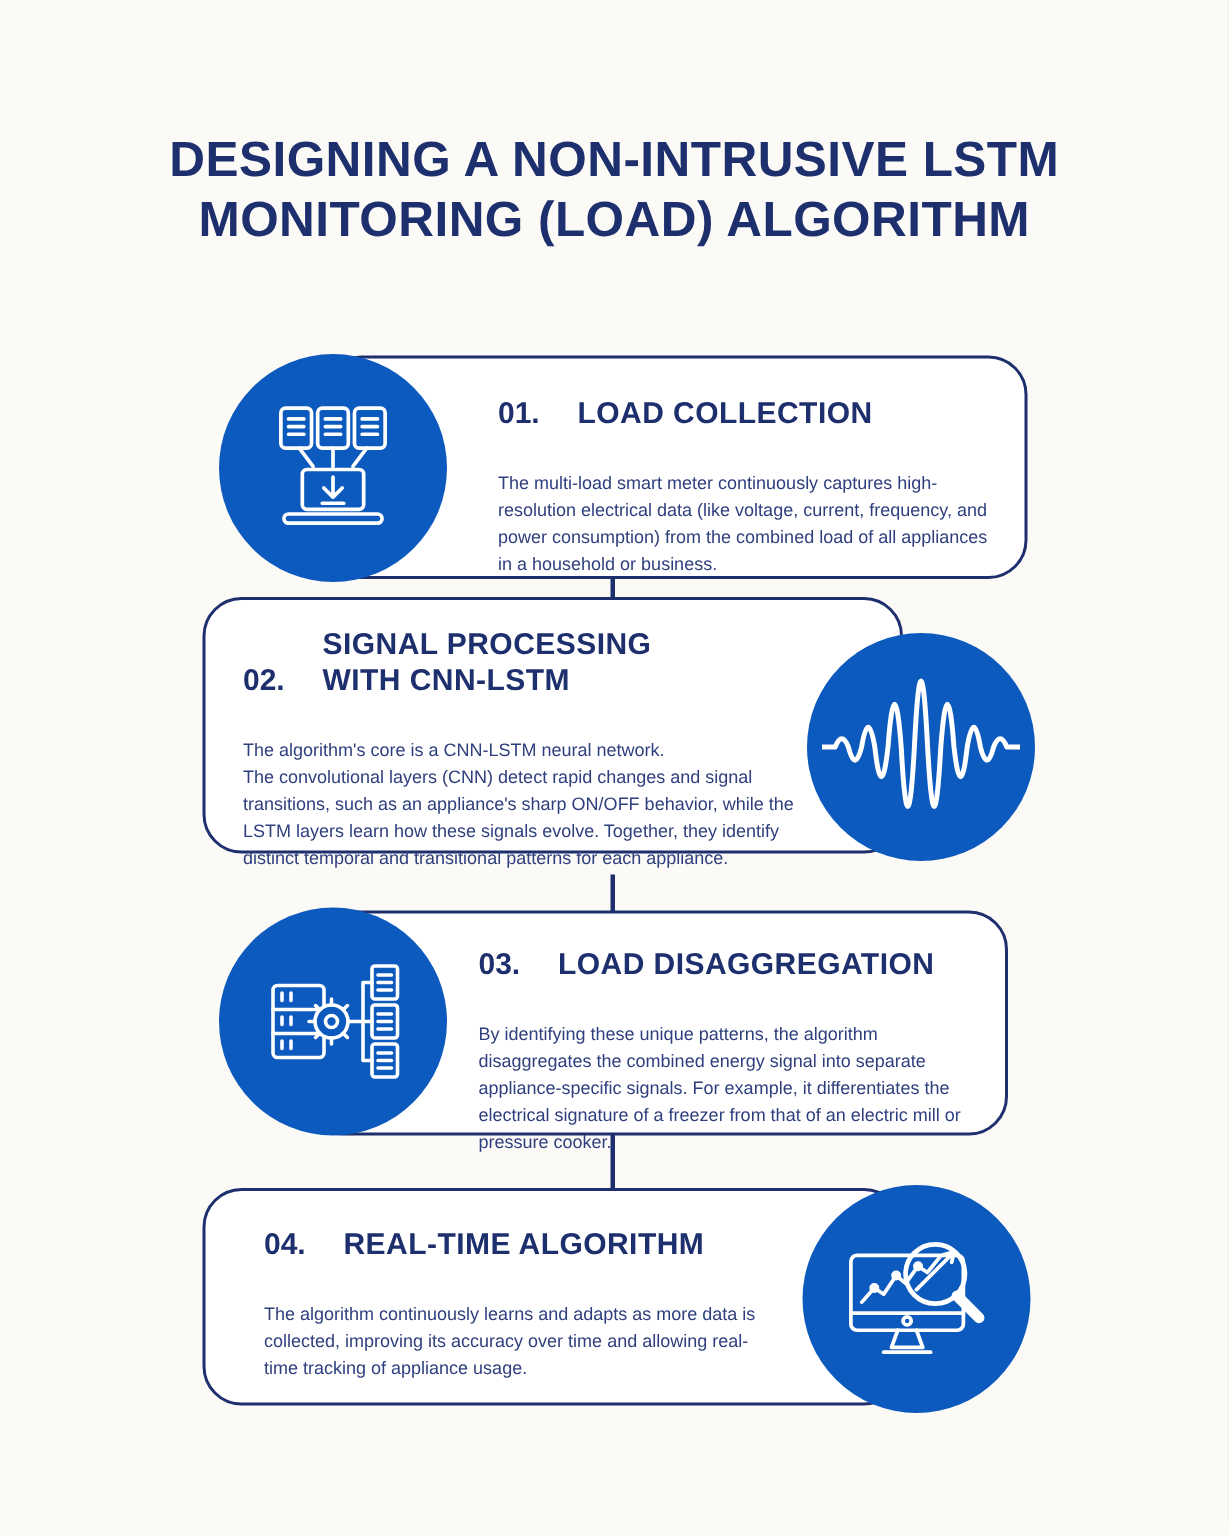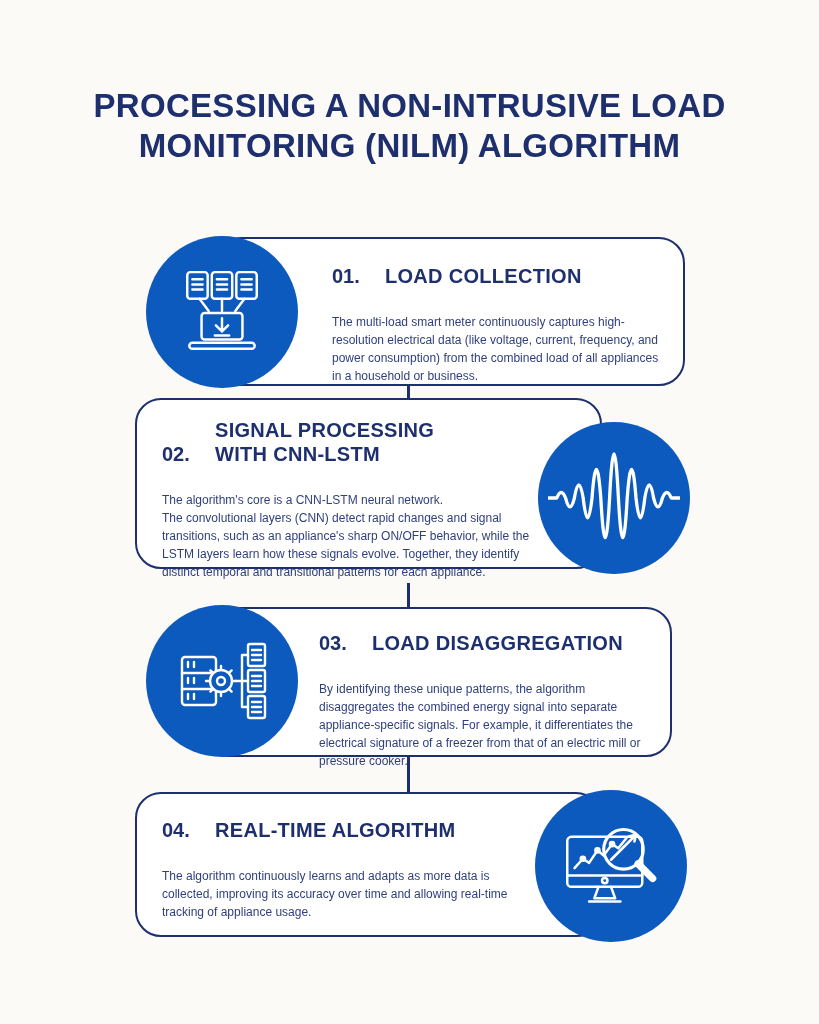--- a/index.html
+++ b/index.html
@@ -113,7 +113,7 @@
 
   <header>
     <h1 class="title">
-      <span class="line">PROCESSING A NON-INTRUSIVE LOAD</span>
+      <span class="line">DESIGNING A NON-INTRUSIVE LSTM</span>
       <span class="line">MONITORING (NILM) ALGORITHM</span>
     </h1>
   </header>

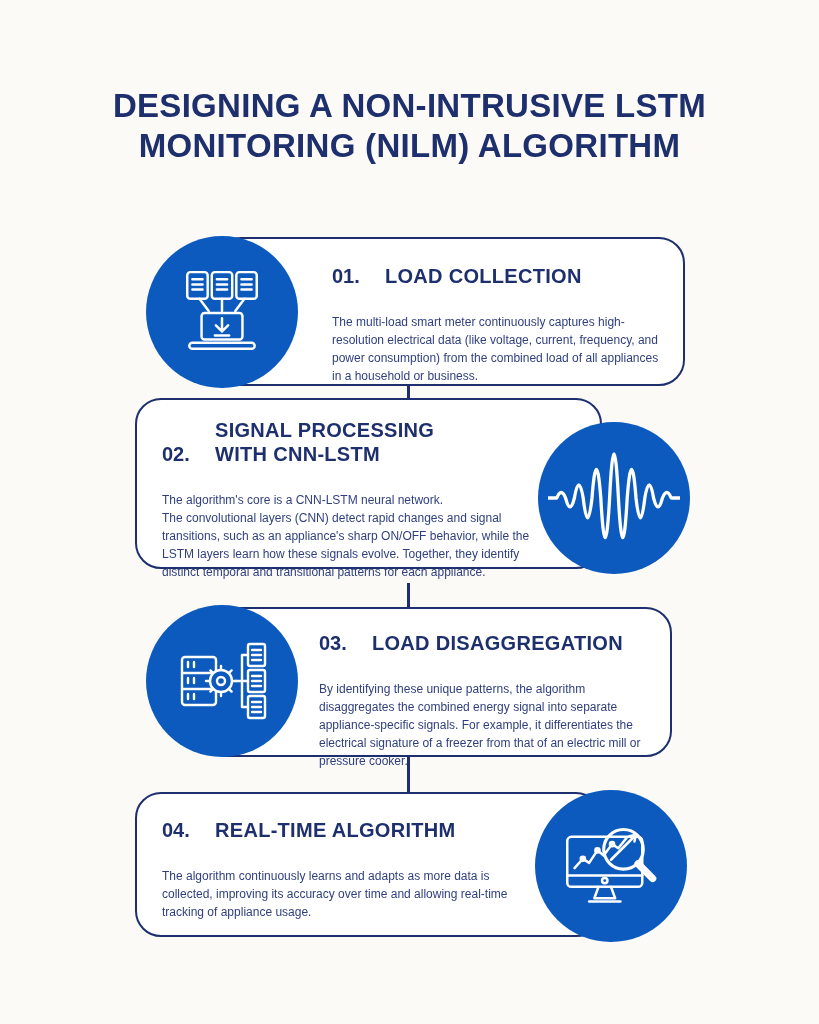--- a/index.html
+++ b/index.html
@@ -114,7 +114,7 @@
   <header>
     <h1 class="title">
       <span class="line">DESIGNING A NON-INTRUSIVE LSTM</span>
-      <span class="line">MONITORING (NILM) ALGORITHM</span>
+      <span class="line">MONITORING (LOAD) ALGORITHM</span>
     </h1>
   </header>
 

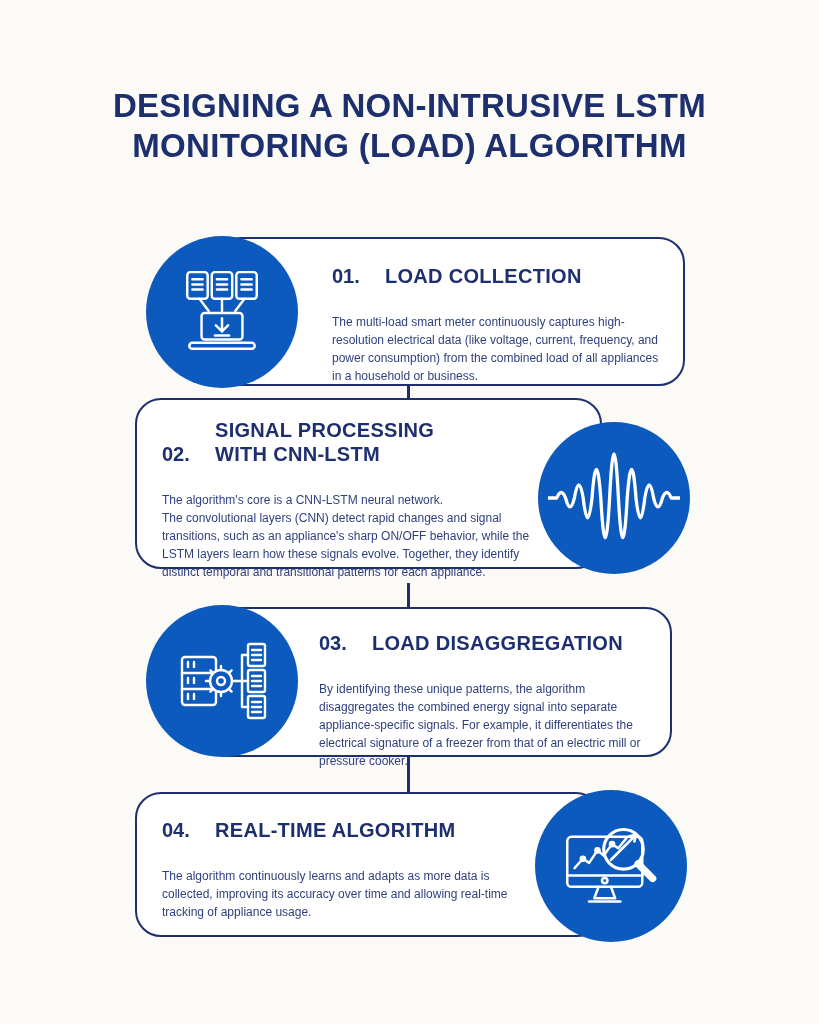--- a/index.html
+++ b/index.html
@@ -55,7 +55,7 @@
   #card-1 { left: 215px; top: 237px; width: 470px; height: 149px; padding: 25px 14px 0 115px; }
   #card-2 { left: 135px; top: 398px; width: 467px; height: 171px; padding: 18px 48px 0 25px; }
   #card-3 { left: 202px; top: 607px; width: 470px; height: 150px; padding: 22px 14px 0 115px; }
-  #card-4 { left: 135px; top: 792px; width: 467px; height: 145px; padding: 24px 90px 0 25px; }
+  #card-4 { left: 135px; top: 792px; width: 467px; height: 145px; padding: 24px 90px 0 39px; }
 
   .step-head { display: flex; align-items: flex-end; }
   .step-number {

